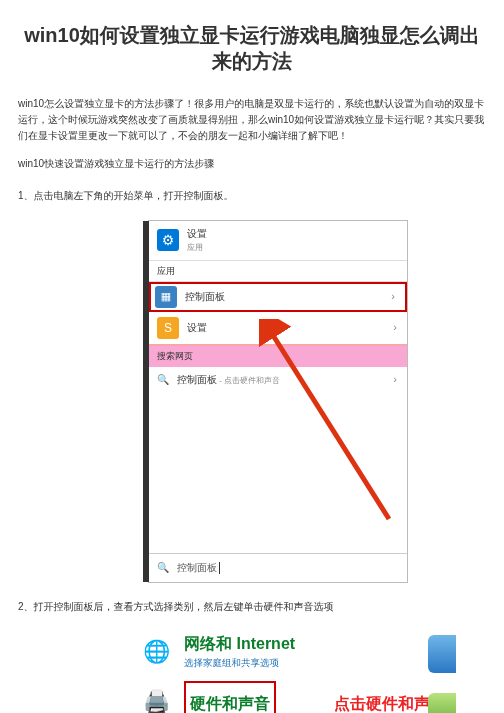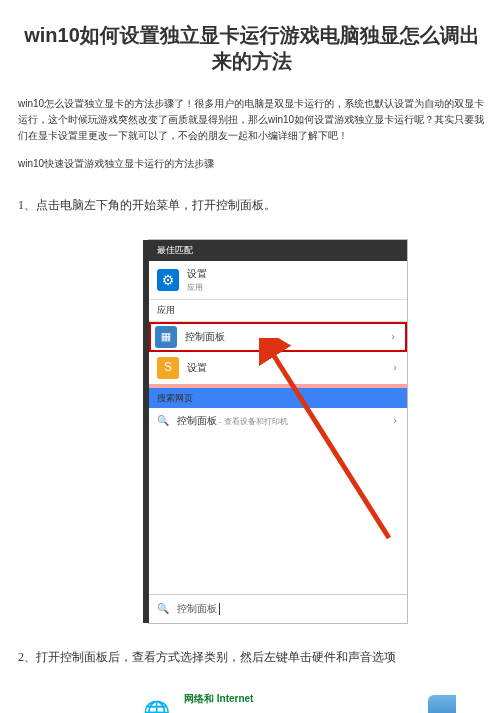--- a/index.html
+++ b/index.html
@@ -6,7 +6,7 @@
   body { font-family: "Microsoft YaHei", Arial, sans-serif; background: #fff; width: 504px; padding: 14px 18px; color: #333; font-size: 10px; line-height: 1.6; }
   h1 { font-size: 20px; font-weight: bold; text-align: center; margin: 8px 0 22px; line-height: 1.3; }
   .para { margin: 12px 0; font-size: 10px; color: #333; }
-  .step { margin: 24px 0; font-size: 12px; font-family: Liberation Serif, serif; }
+  .step { margin: 16px 0; font-size: 10px; }
 
   
   .shot1 { width: 260px; margin: 8px auto 10px 130px; border: 1px solid #bbb; background: #fff; position: relative; }

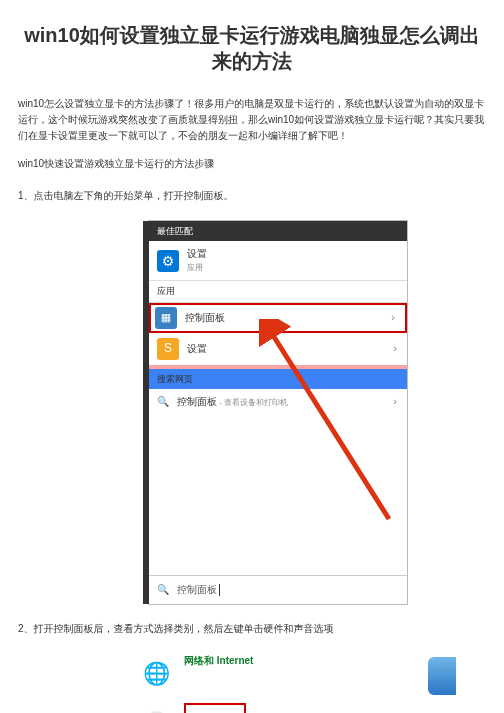--- a/index.html
+++ b/index.html
@@ -48,7 +48,6 @@
 
 <div class="shot1">
   <div class="bar-left"></div>
-  <div class="sec-label">最佳匹配</div>
   <div class="item">
     <div class="icon gear-blue">⚙</div>
     <div>

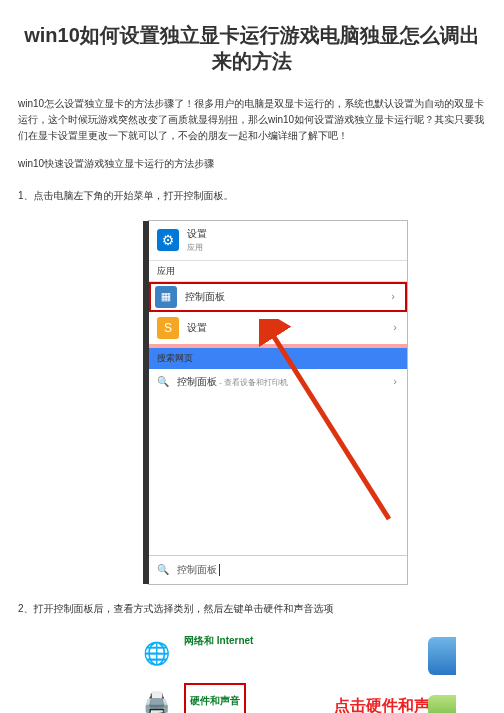--- a/index.html
+++ b/index.html
@@ -66,7 +66,7 @@
     <div>设置</div>
     <span class="caret">›</span>
   </div>
-  <div class="sec-label" style="background:#3b82f6;color:#333;border-top:4px solid #fca5a5">搜索网页</div>
+  <div class="sec-label" style="background:#f9a8d4;color:#333;border-top:2px solid #fca5a5">搜索网页</div>
   <div class="item">
     <div style="width:14px;margin-right:6px;color:#666">🔍</div>
     <div><span>控制面板</span><span class="sub"> - 查看设备和打印机</span></div>

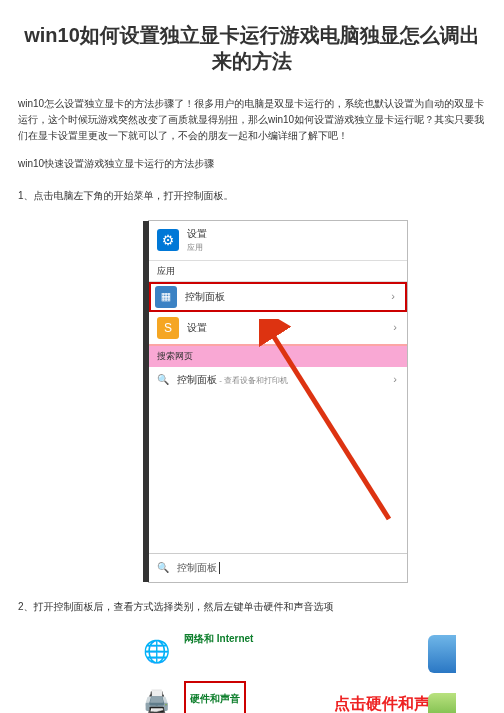--- a/index.html
+++ b/index.html
@@ -69,7 +69,7 @@
   <div class="sec-label" style="background:#f9a8d4;color:#333;border-top:2px solid #fca5a5">搜索网页</div>
   <div class="item">
     <div style="width:14px;margin-right:6px;color:#666">🔍</div>
-    <div><span>控制面板</span><span class="sub"> - 查看设备和打印机</span></div>
+    <div><span>控制面板</span><span class="sub"> - 点击硬件和声音</span></div>
     <span class="caret">›</span>
   </div>
   <div class="white-gap"></div>

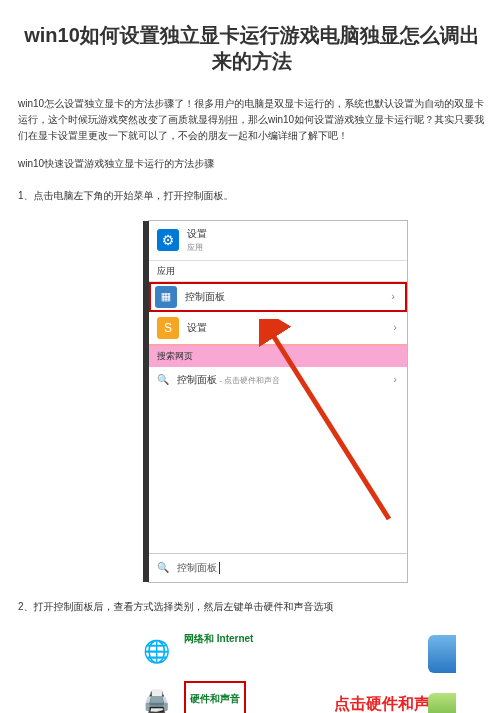--- a/index.html
+++ b/index.html
@@ -28,7 +28,7 @@
   .shot2 { width: 300px; margin: 8px auto 10px 120px; position: relative; font-size: 10px; }
   .cat { position: relative; padding-left: 46px; margin-bottom: 10px; min-height: 40px; }
   .cat .caticon { position: absolute; left: 0; top: 2px; width: 38px; height: 38px; border-radius: 4px; display: flex; align-items: center; justify-content: center; font-size: 22px; }
-  .cat .title { color: #0c7e2b; font-size: 10px; font-weight: bold; }
+  .cat .title { color: #0c7e2b; font-size: 16px; font-weight: bold; }
   .cat .link { color: #1a6fb5; font-size: 9.5px; line-height: 1.5; }
   .hw-box { border: 2px solid #c00; display: inline-block; padding: 8px 4px; }
   .callout { position: absolute; right: -8px; top: 60px; color: #e22; font-size: 16px; font-weight: bold; }

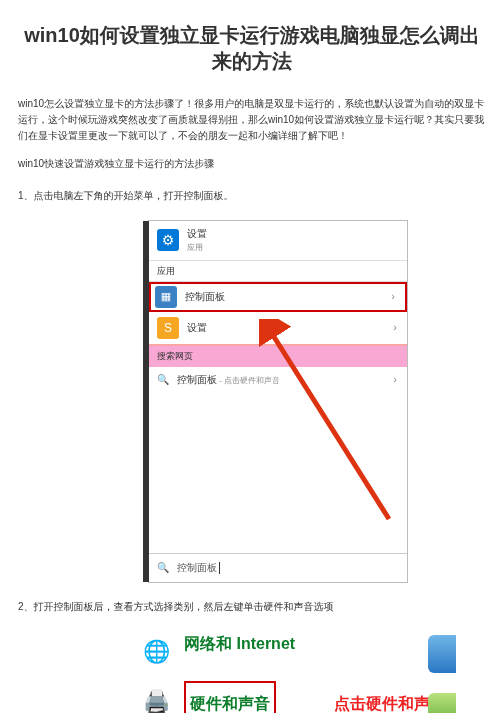--- a/index.html
+++ b/index.html
@@ -94,6 +94,7 @@
   <div class="cat">
     <div class="caticon globe">🌐</div>
     <div class="title">网络和 Internet</div>
+    <div class="link">选择家庭组和共享选项</div>
   </div>
   <div class="cat">
     <div class="caticon printer">🖨️</div>

